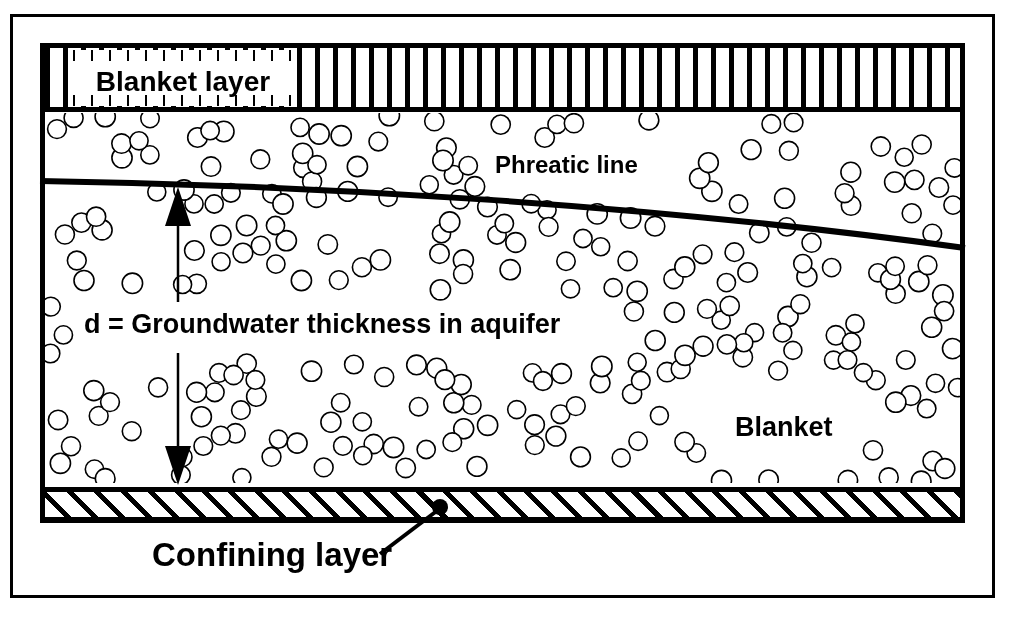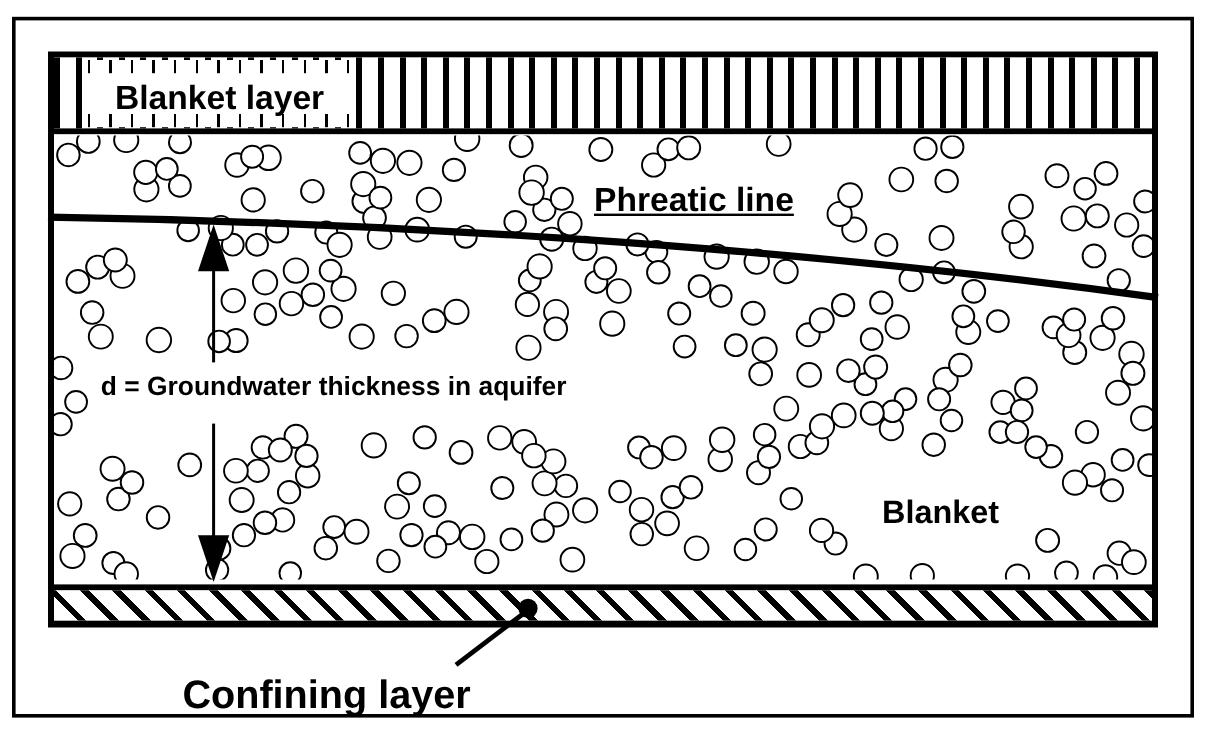--- a/index.html
+++ b/index.html
@@ -45,7 +45,7 @@
   .lbl{
     position:absolute;z-index:4;font-weight:bold;background:#fff;white-space:nowrap;line-height:1.15;
   }
-  .lbl.phreatic{left:488px;top:150px;font-size:28px;padding:1px 7px;text-decoration:underline;}
+  .lbl.phreatic{left:488px;top:150px;font-size:24px;padding:1px 7px;}
   .lbl.dthick{left:76px;top:303px;font-size:22px;padding:6px 8px;}
   .lbl.aquifer{left:727px;top:410px;font-size:27px;padding:2px 8px;}
   .lbl.confining{left:148px;top:560px;font-size:33px;padding:0 4px;background:transparent;}

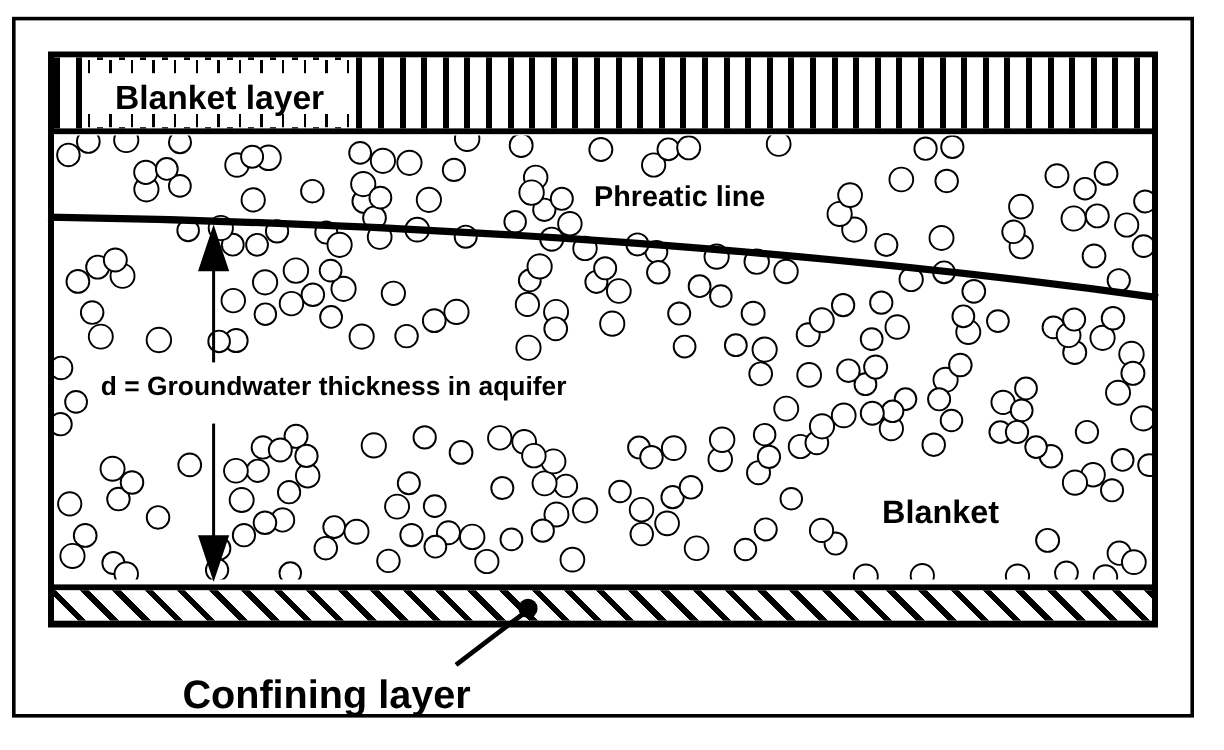--- a/index.html
+++ b/index.html
@@ -46,7 +46,7 @@
     position:absolute;z-index:4;font-weight:bold;background:#fff;white-space:nowrap;line-height:1.15;
   }
   .lbl.phreatic{left:488px;top:150px;font-size:24px;padding:1px 7px;}
-  .lbl.dthick{left:76px;top:303px;font-size:22px;padding:6px 8px;}
+  .lbl.dthick{left:76px;top:303px;font-size:27px;padding:6px 8px;}
   .lbl.aquifer{left:727px;top:410px;font-size:27px;padding:2px 8px;}
   .lbl.confining{left:148px;top:560px;font-size:33px;padding:0 4px;background:transparent;}
 </style>

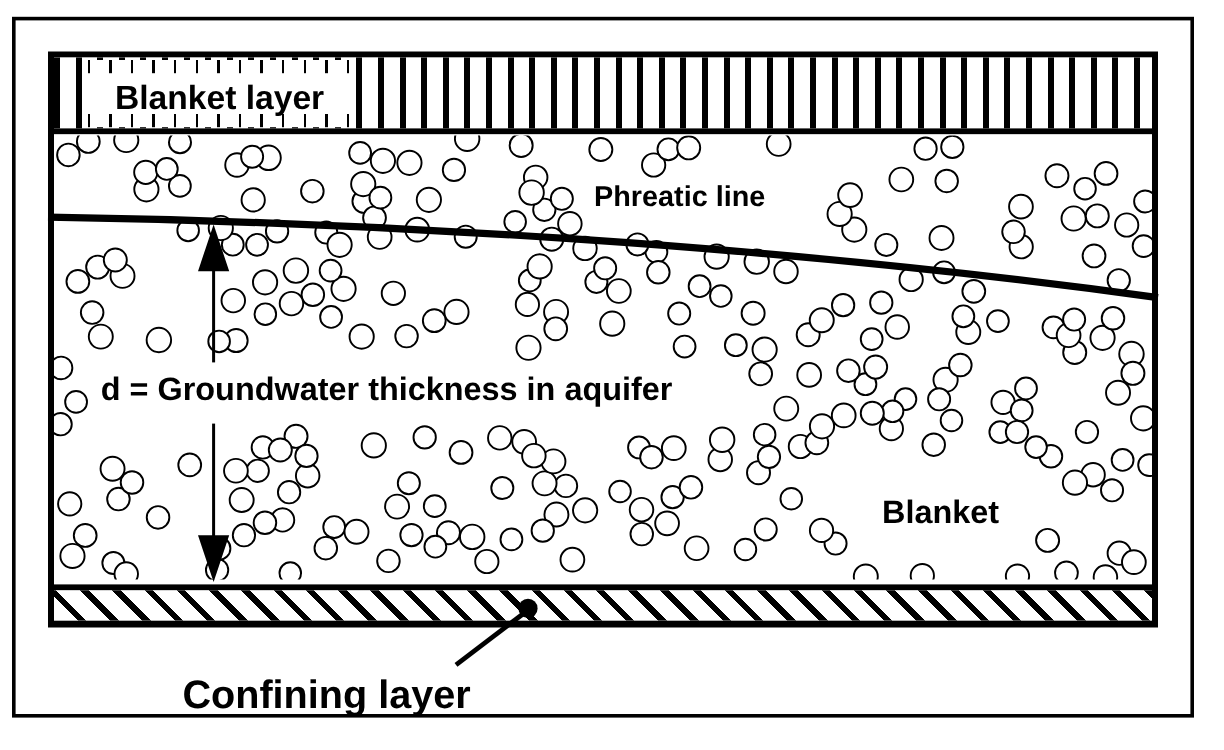--- a/index.html
+++ b/index.html
@@ -48,7 +48,7 @@
   .lbl.phreatic{left:488px;top:150px;font-size:24px;padding:1px 7px;}
   .lbl.dthick{left:76px;top:303px;font-size:27px;padding:6px 8px;}
   .lbl.aquifer{left:727px;top:410px;font-size:27px;padding:2px 8px;}
-  .lbl.confining{left:148px;top:560px;font-size:33px;padding:0 4px;background:transparent;}
+  .lbl.confining{left:148px;top:536px;font-size:33px;padding:0 4px;background:transparent;}
 </style>
 </head>
 <body>

